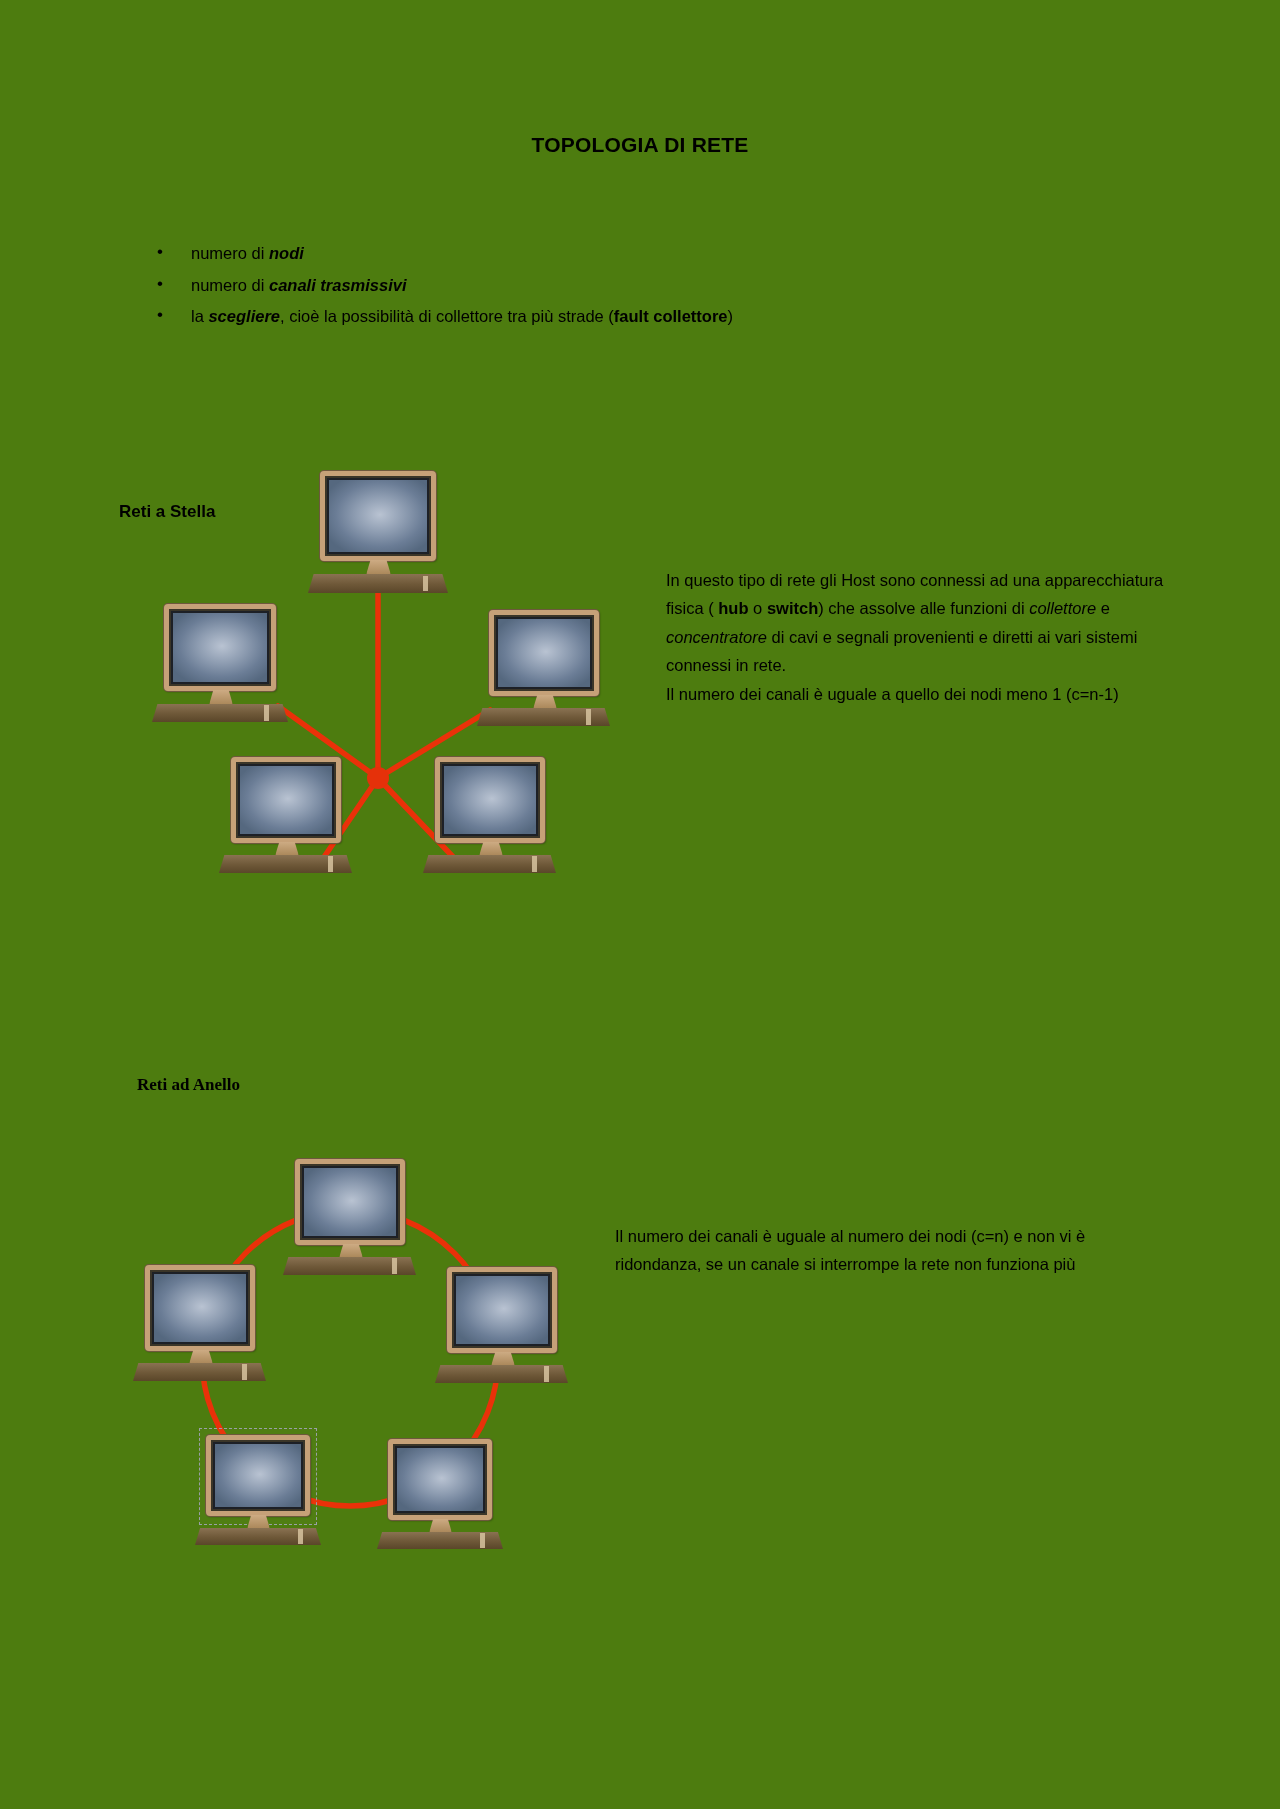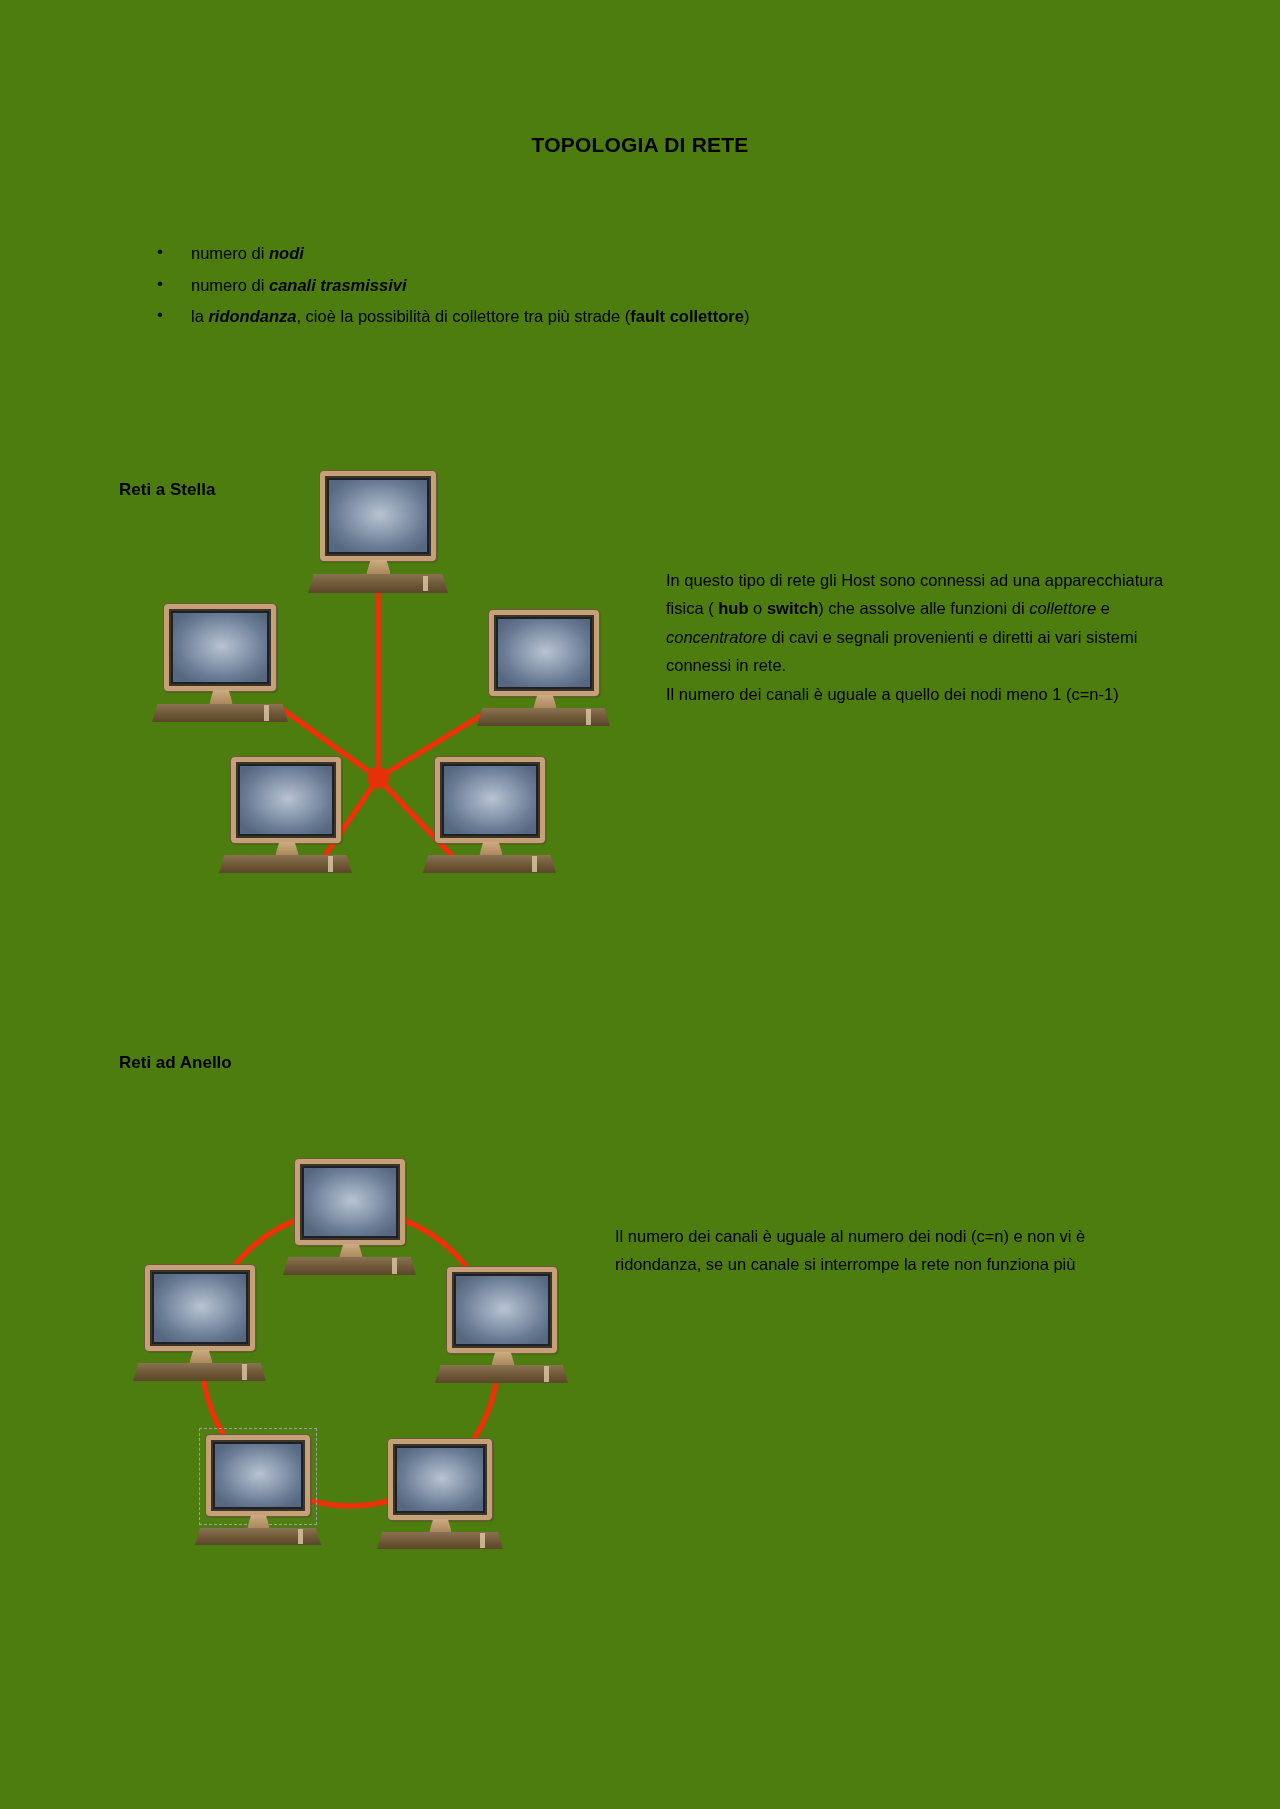--- a/index.html
+++ b/index.html
@@ -111,7 +111,7 @@
       <span>numero di </span><span class="bi">canali trasmissivi</span>
     </li>
     <li>
-      <span>la </span><span class="bi">ridondanza</span><span>, cioè la possibilità di collettore tra più strade (</span><span class="b">fault collettore</span><span>)</span>
+      <span>la </span><span class="bi">scegliere</span><span>, cioè la possibilità di collettore tra più strade (</span><span class="b">fault collettore</span><span>)</span>
     </li>
   </ul>
 

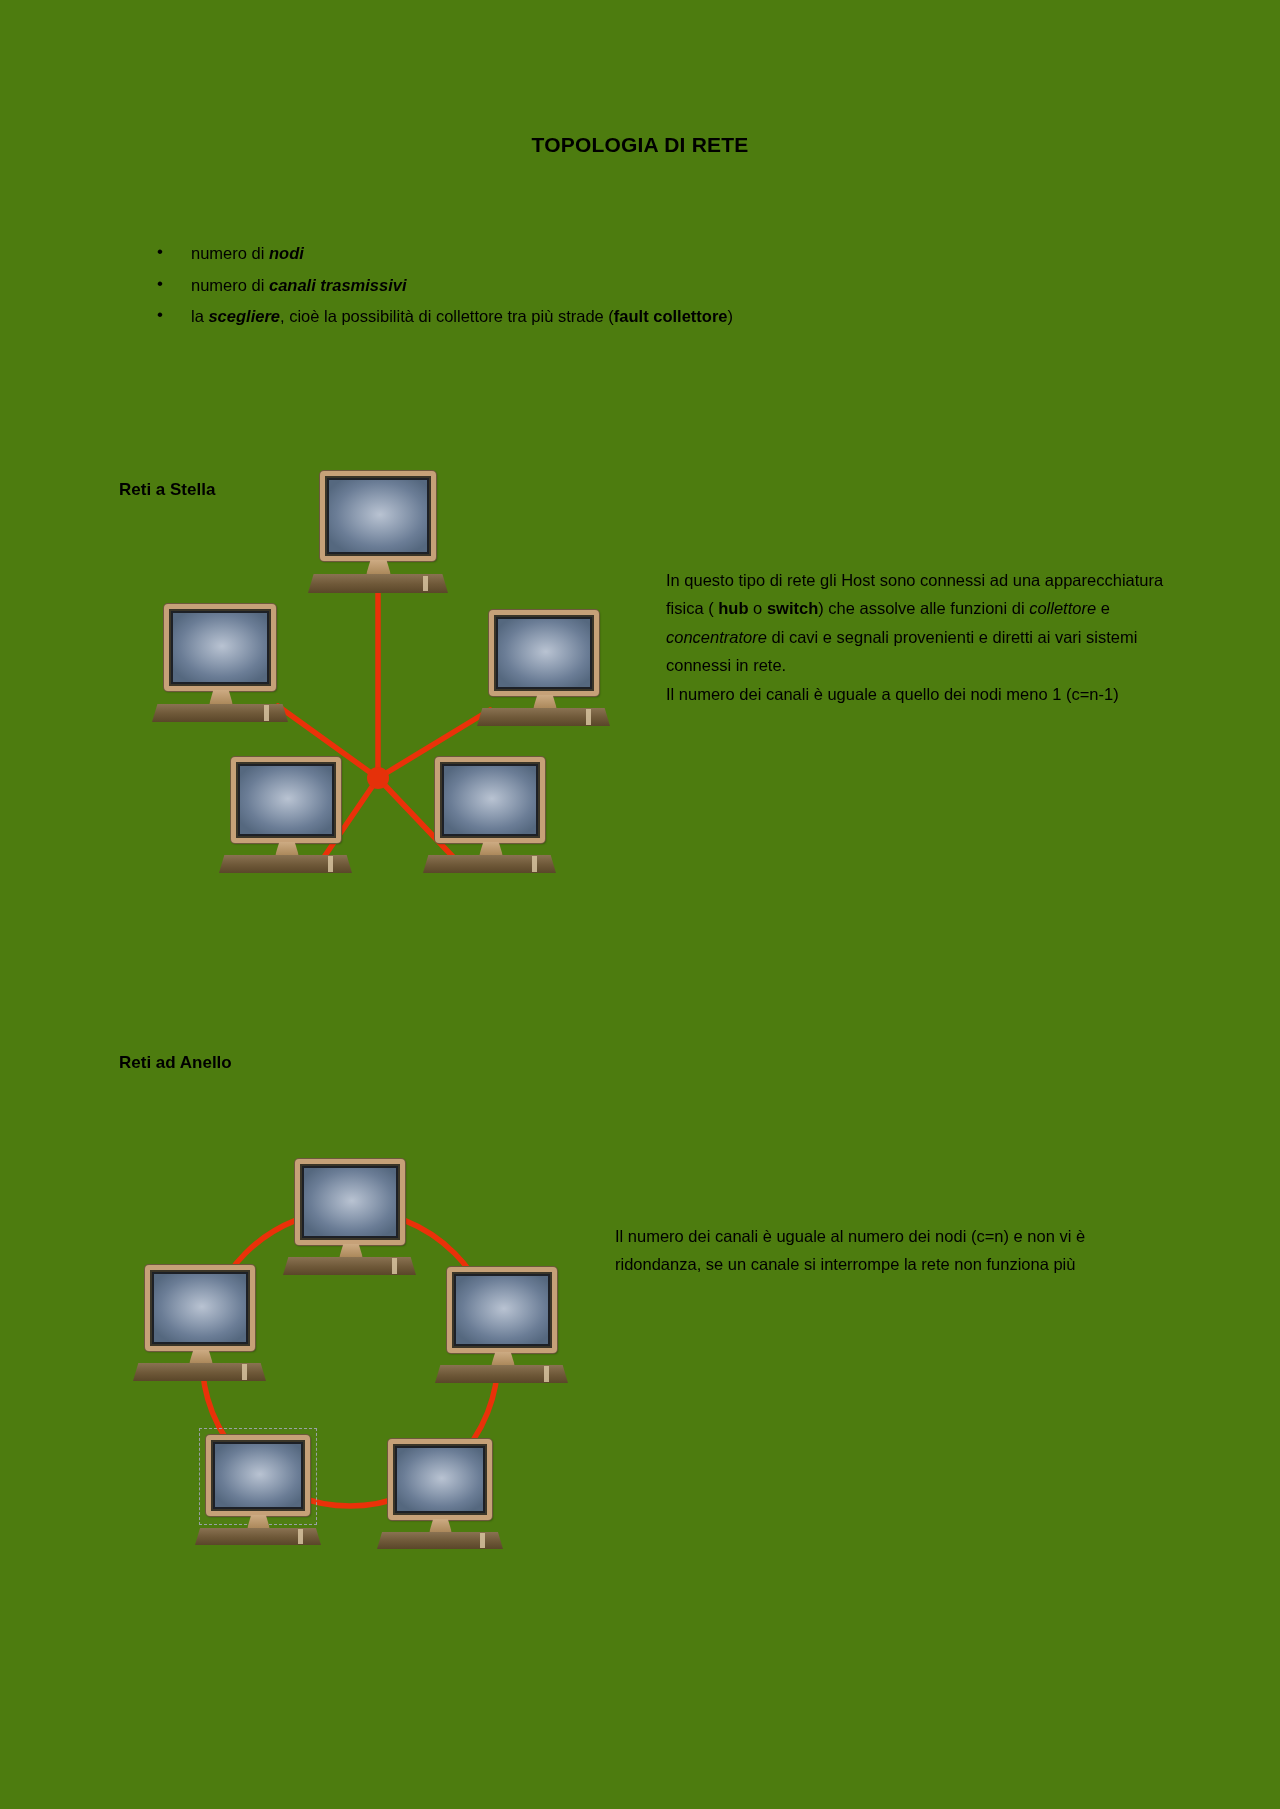--- a/index.html
+++ b/index.html
@@ -40,7 +40,7 @@
   .i{ font-style:italic; }
 
   .section-head{
-    position:absolute; font-size:17px; font-weight:bold;
+    position:absolute; font-size:17px; font-weight:bold;margin-top:22px;
   }
   .sh-stella{ left:119px; top:480px; }
   .sh-anello{ left:119px; top:1053px; }

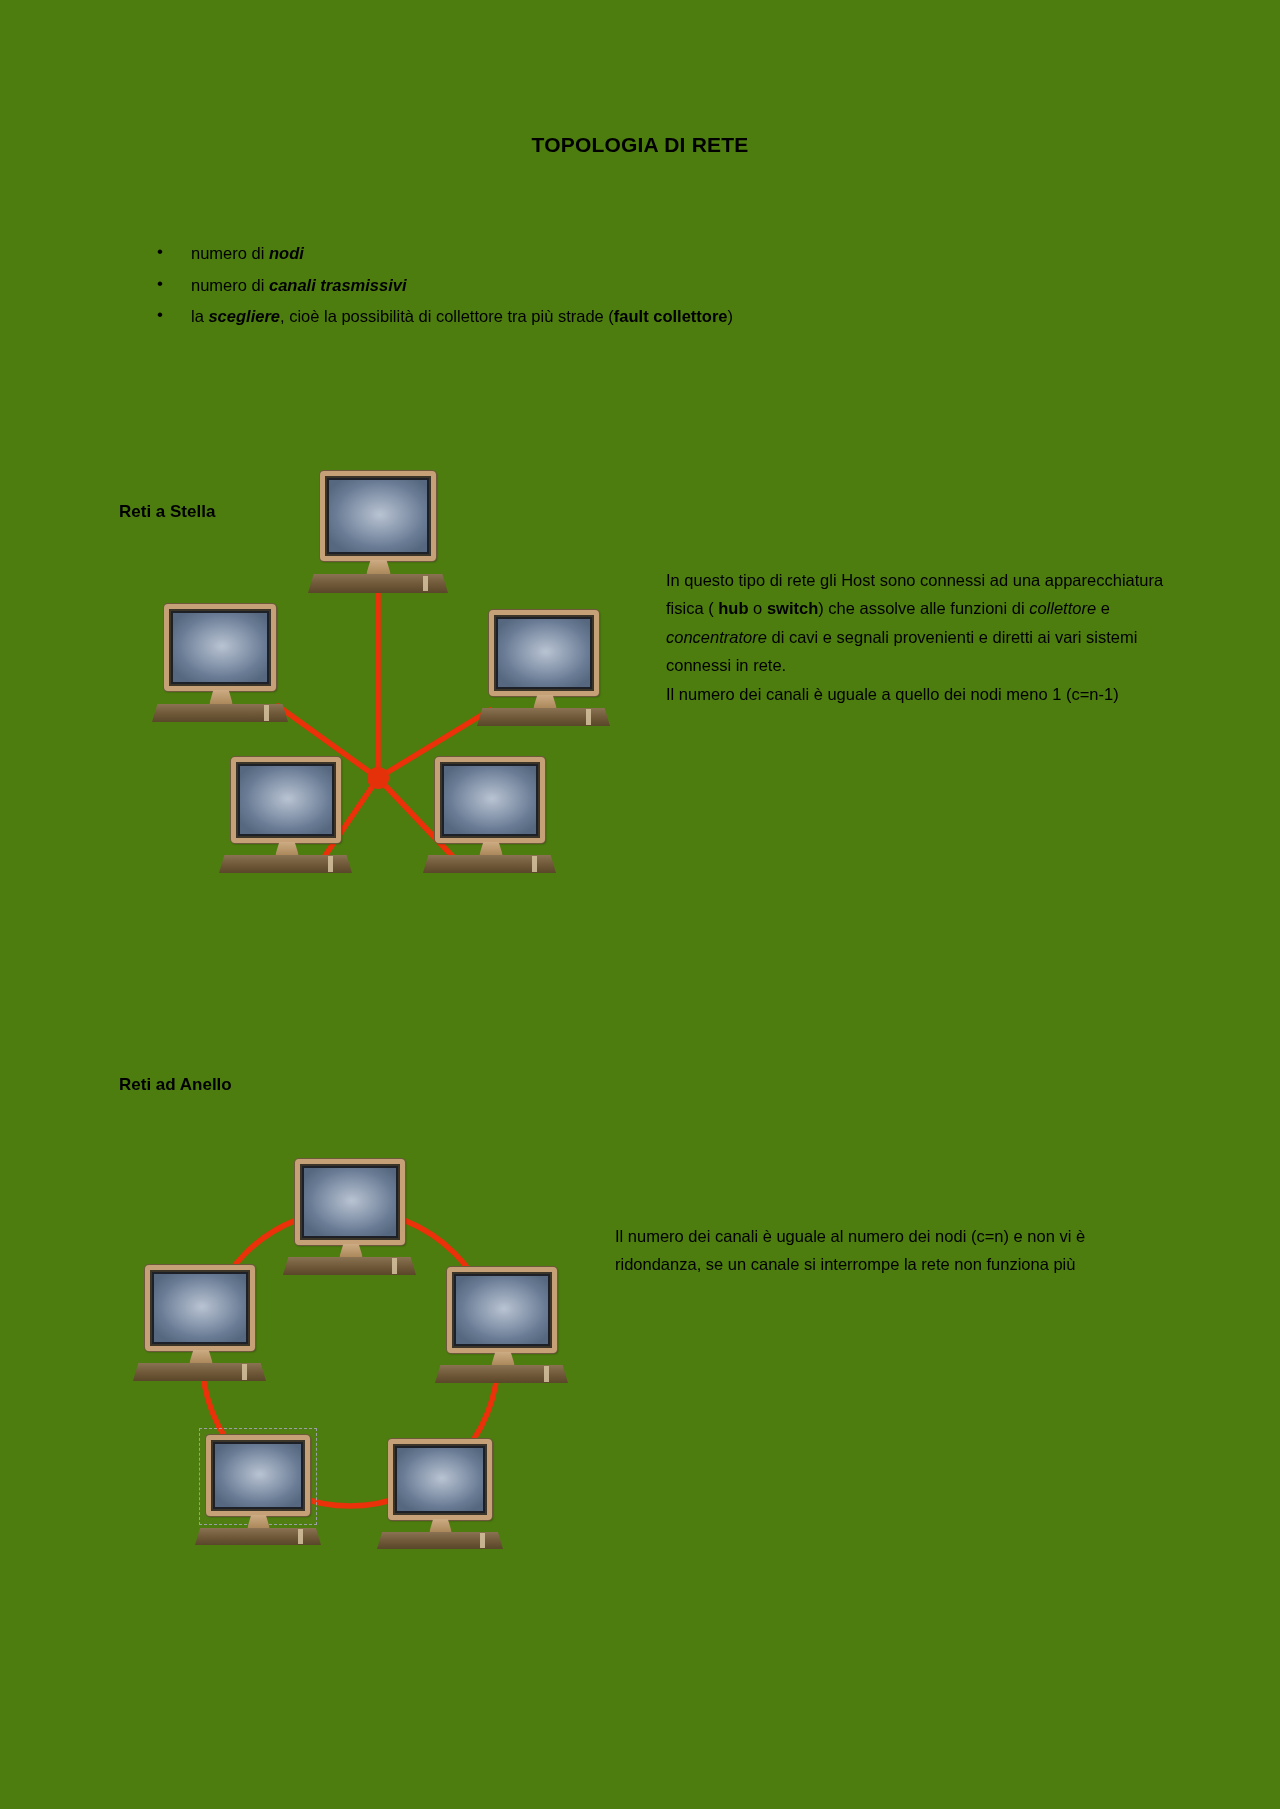--- a/index.html
+++ b/index.html
@@ -43,7 +43,7 @@
     position:absolute; font-size:17px; font-weight:bold;margin-top:22px;
   }
   .sh-stella{ left:119px; top:480px; }
-  .sh-anello{ left:119px; top:1053px; }
+  .sh-anello{ left:137px; top:1053px;font-family:Liberation Serif, serif; }
 
   .side-text{
     position:absolute; font-size:16.5px; line-height:1.72;margin-top:26px;

